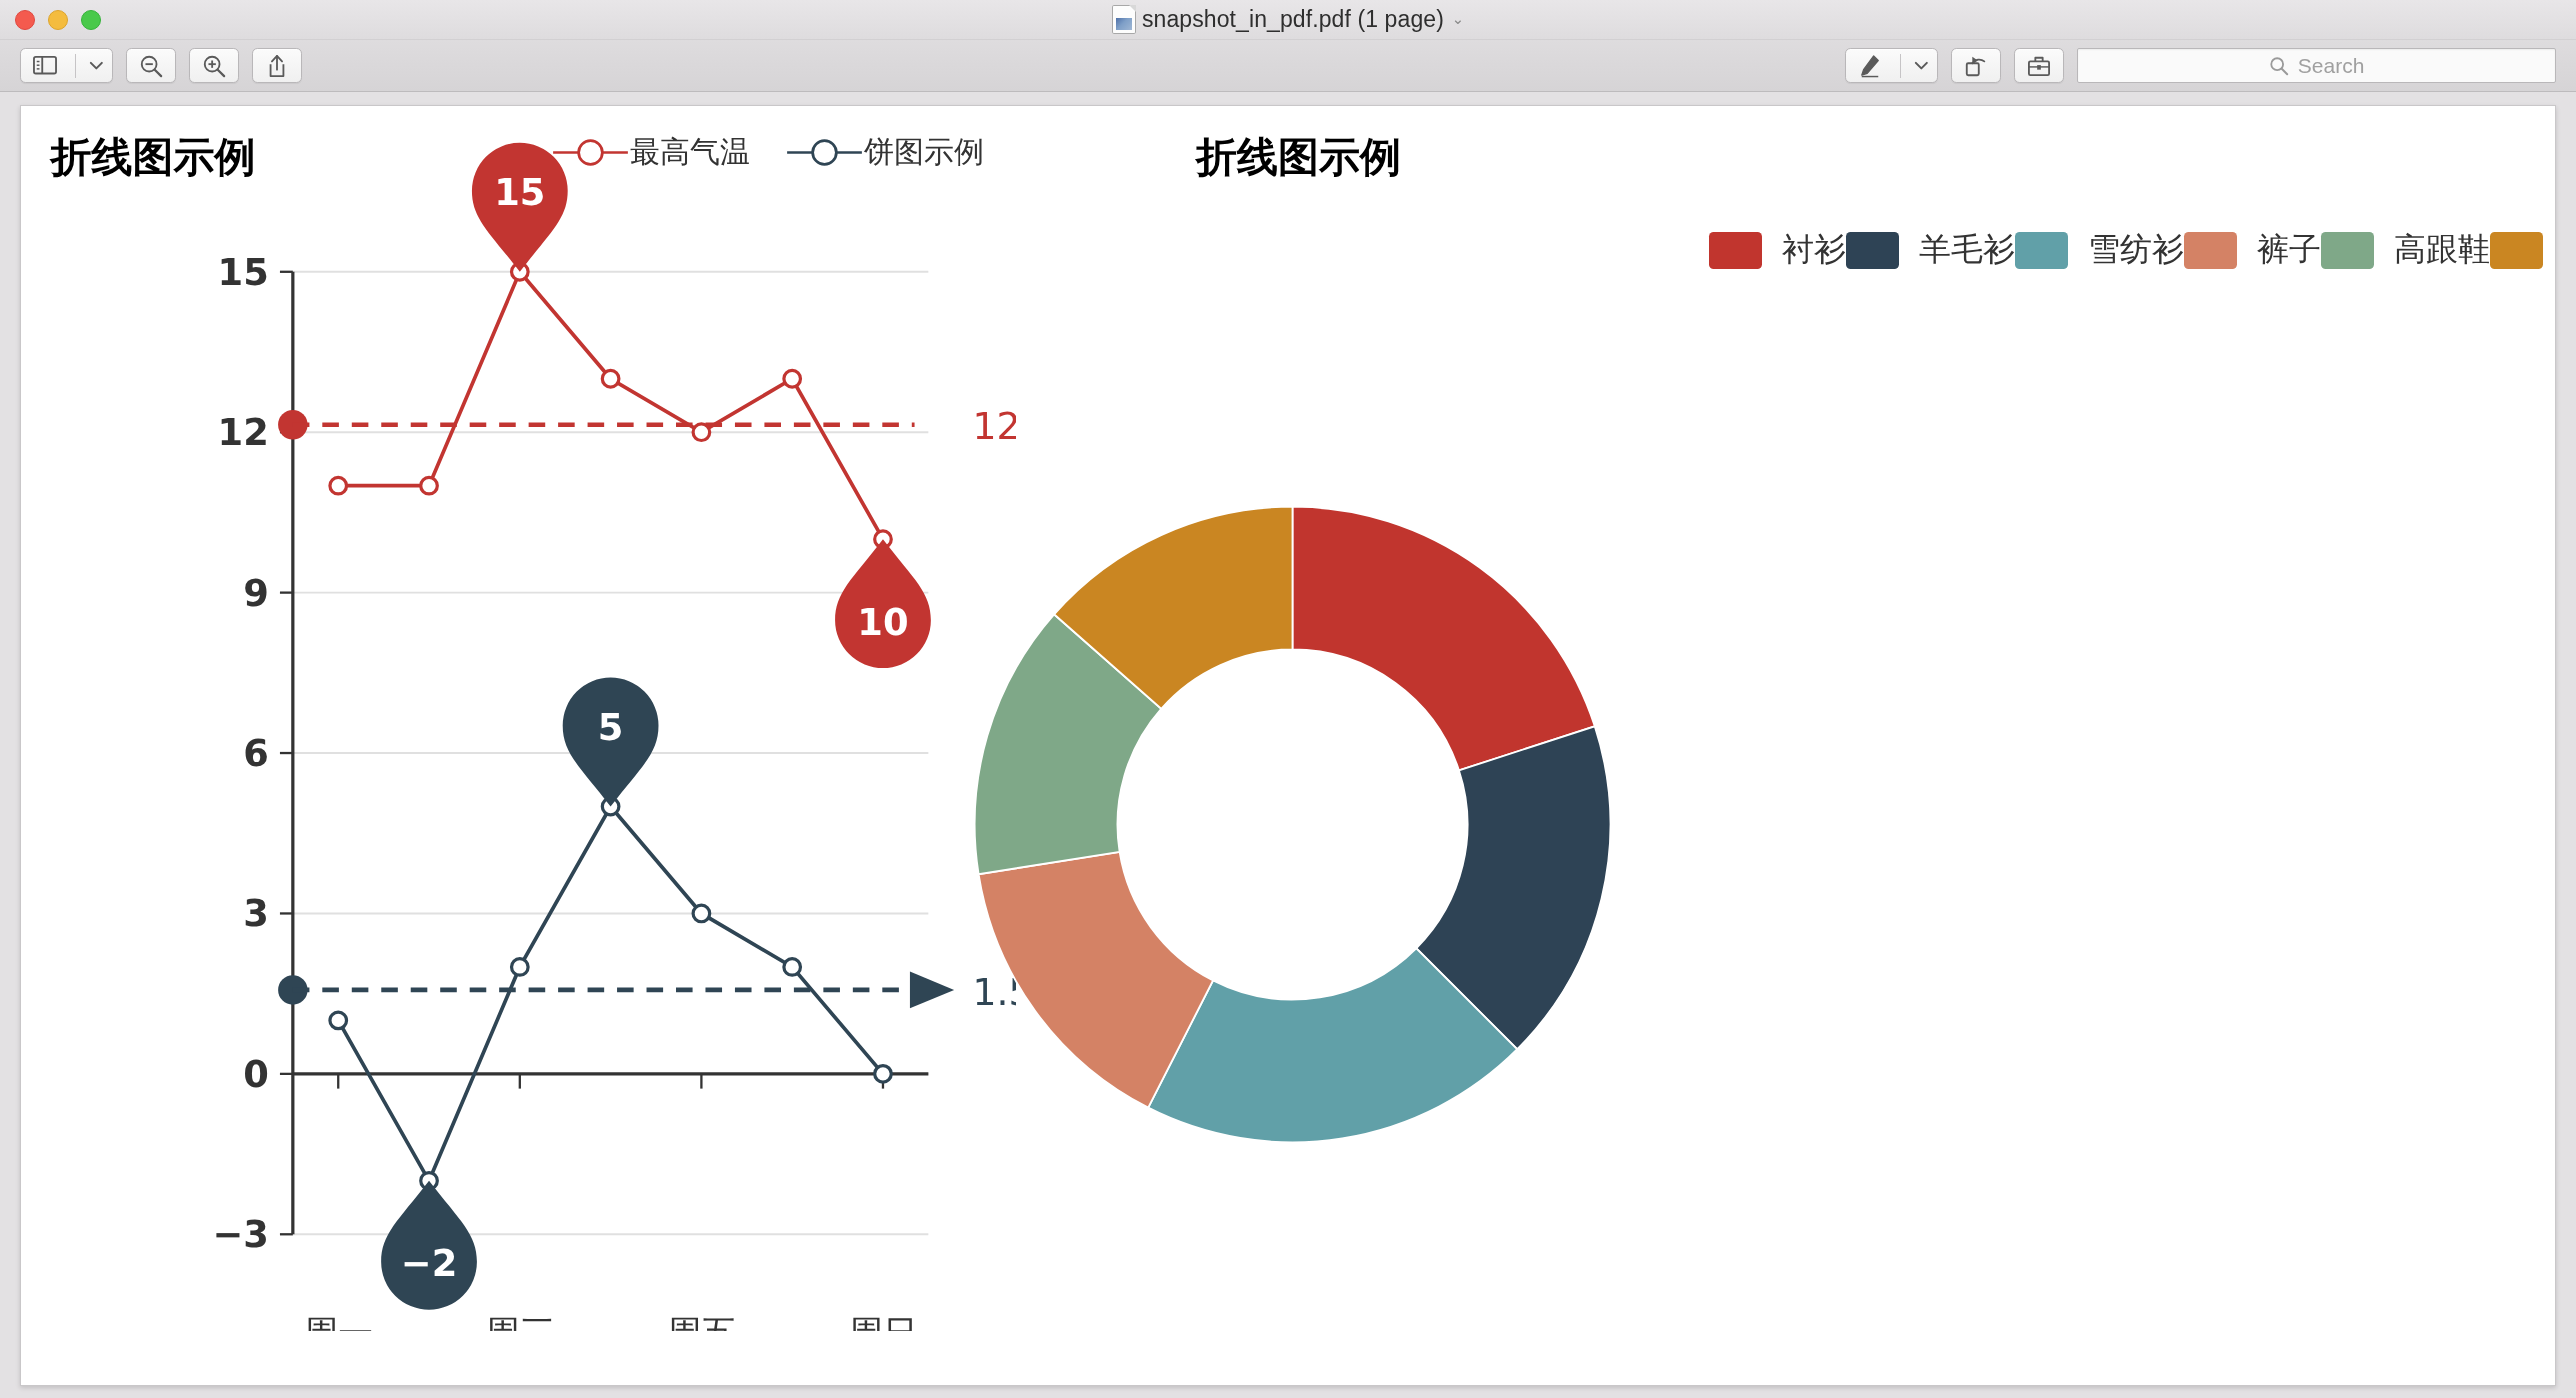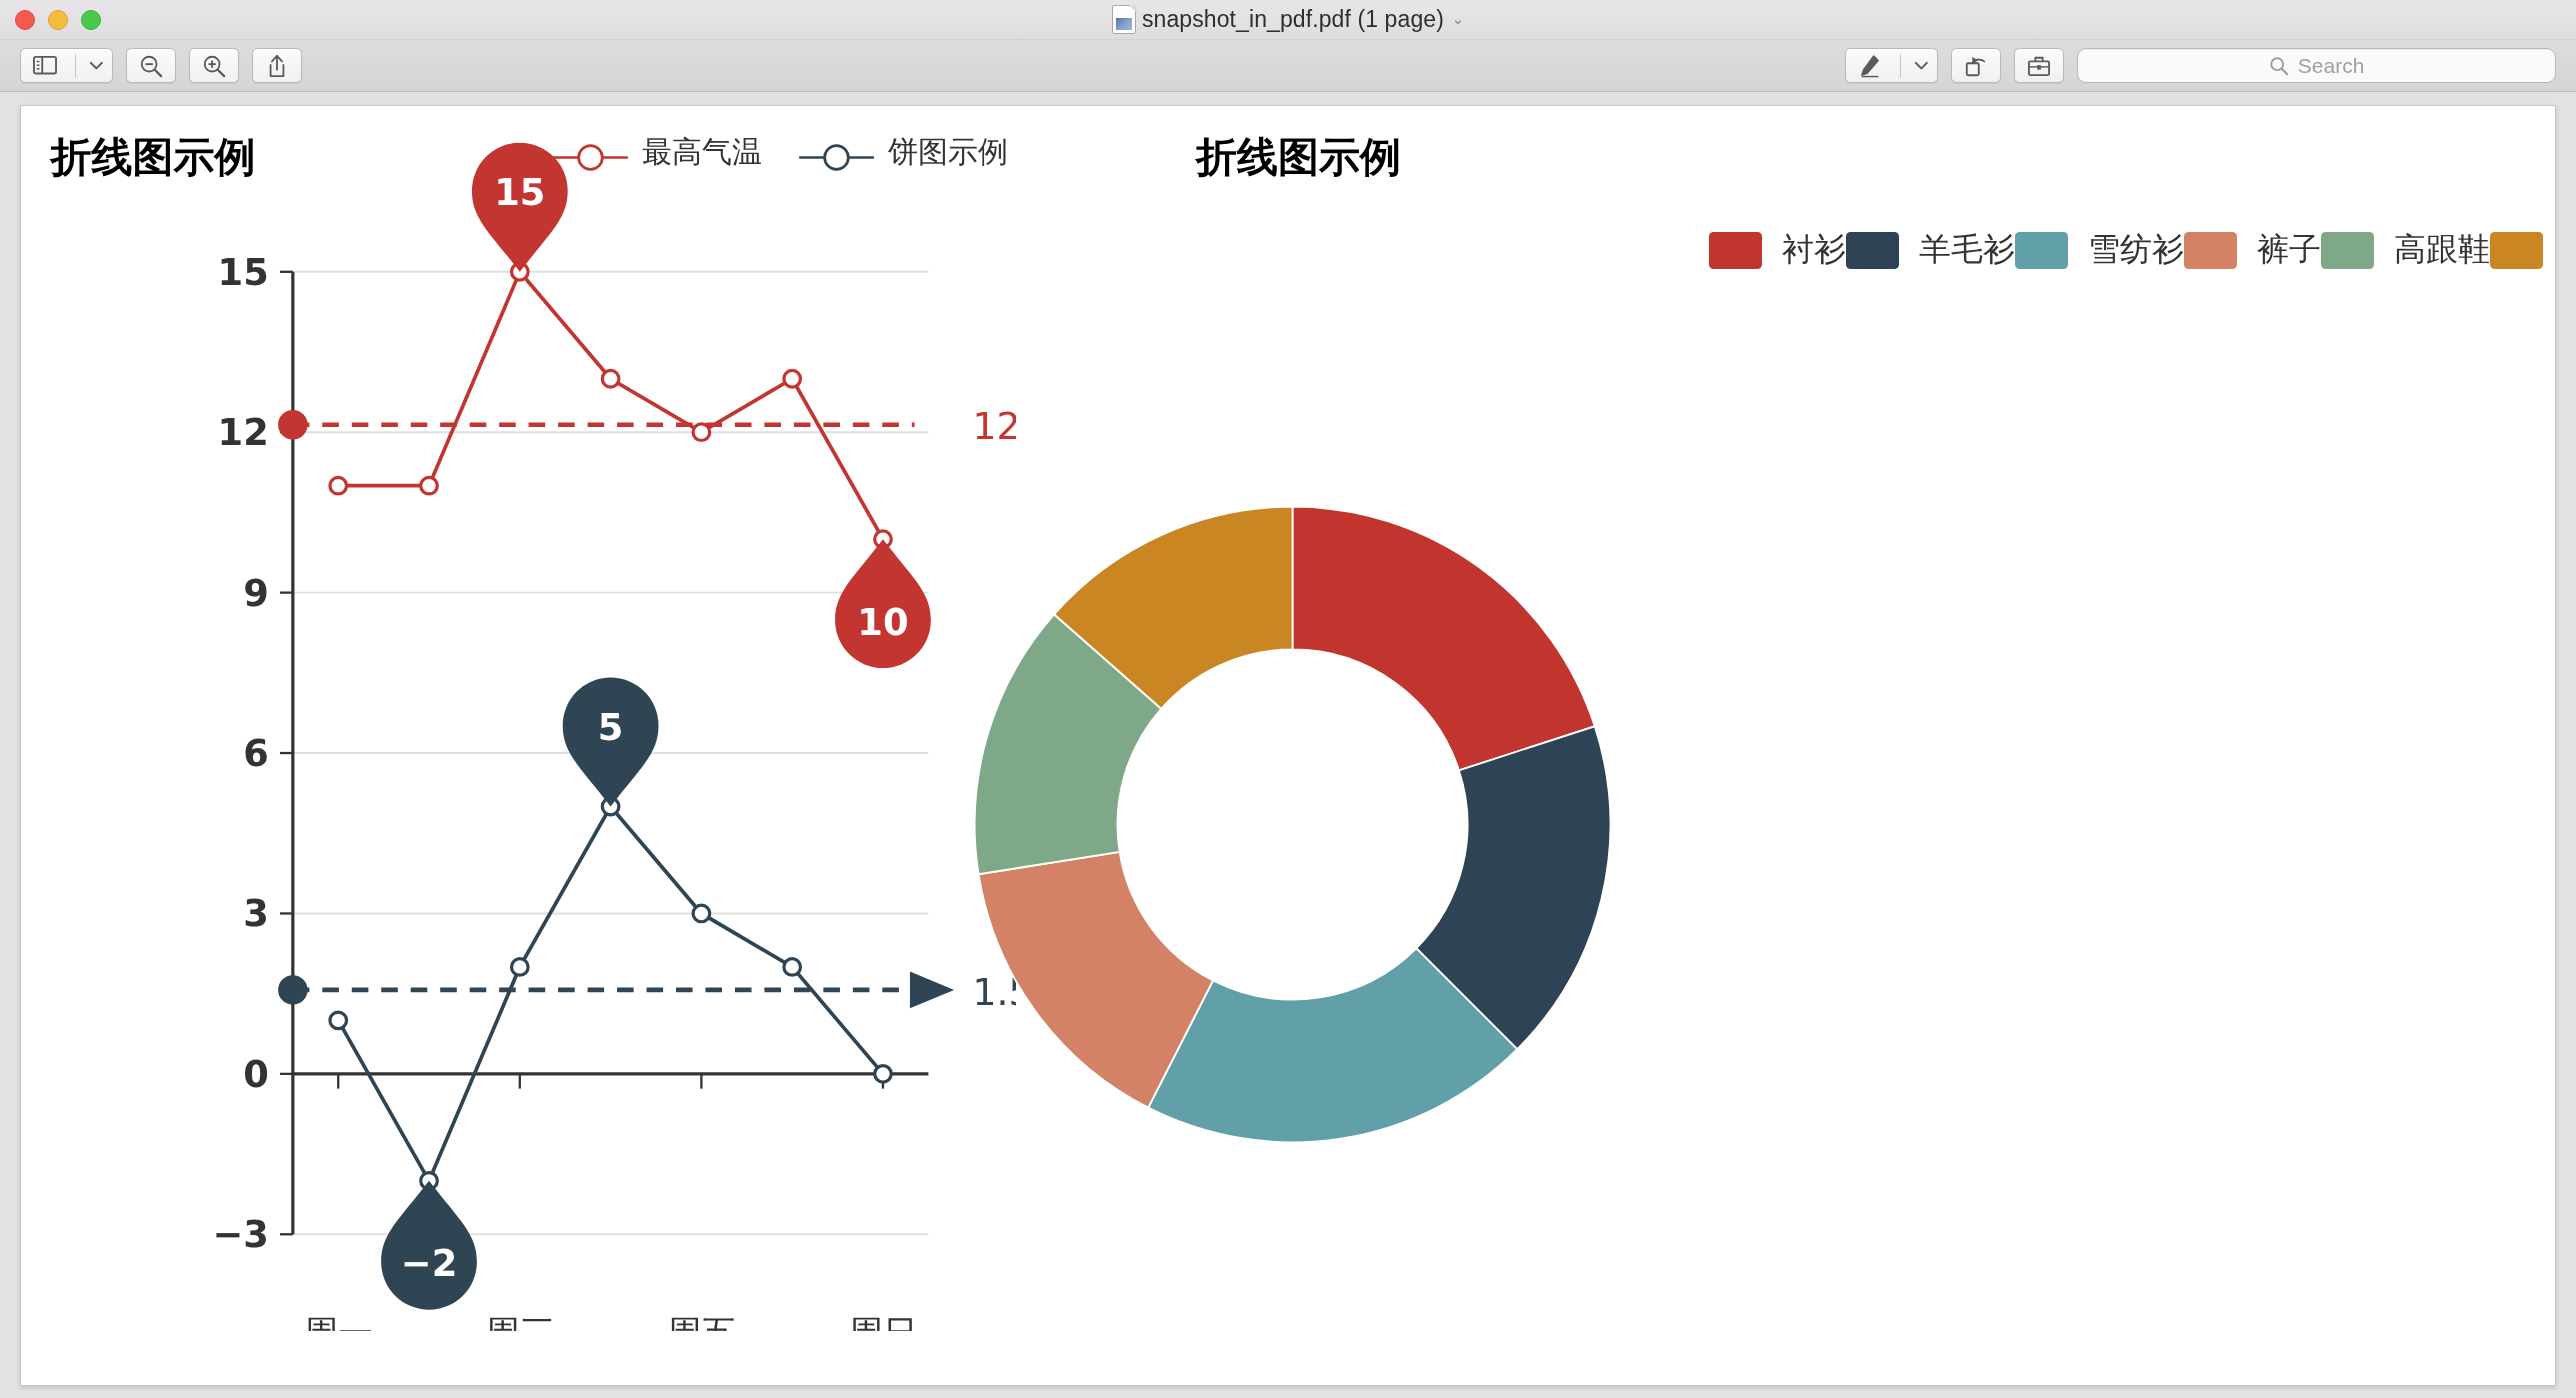--- a/index.html
+++ b/index.html
@@ -88,7 +88,7 @@
 
   .searchbox {
     width: 479px; height: 35px;
-    background: #fafafa; border: 0.9px solid #b9b7b9; border-radius: 9px;
+    background: #fafafa; border: 0.9px solid #b9b7b9; border-radius: 2px;
     display: flex; align-items: center; justify-content: center; gap: 9.2px;
     box-shadow: inset 0 0.9px 1.8px rgba(0,0,0,.06);
   }

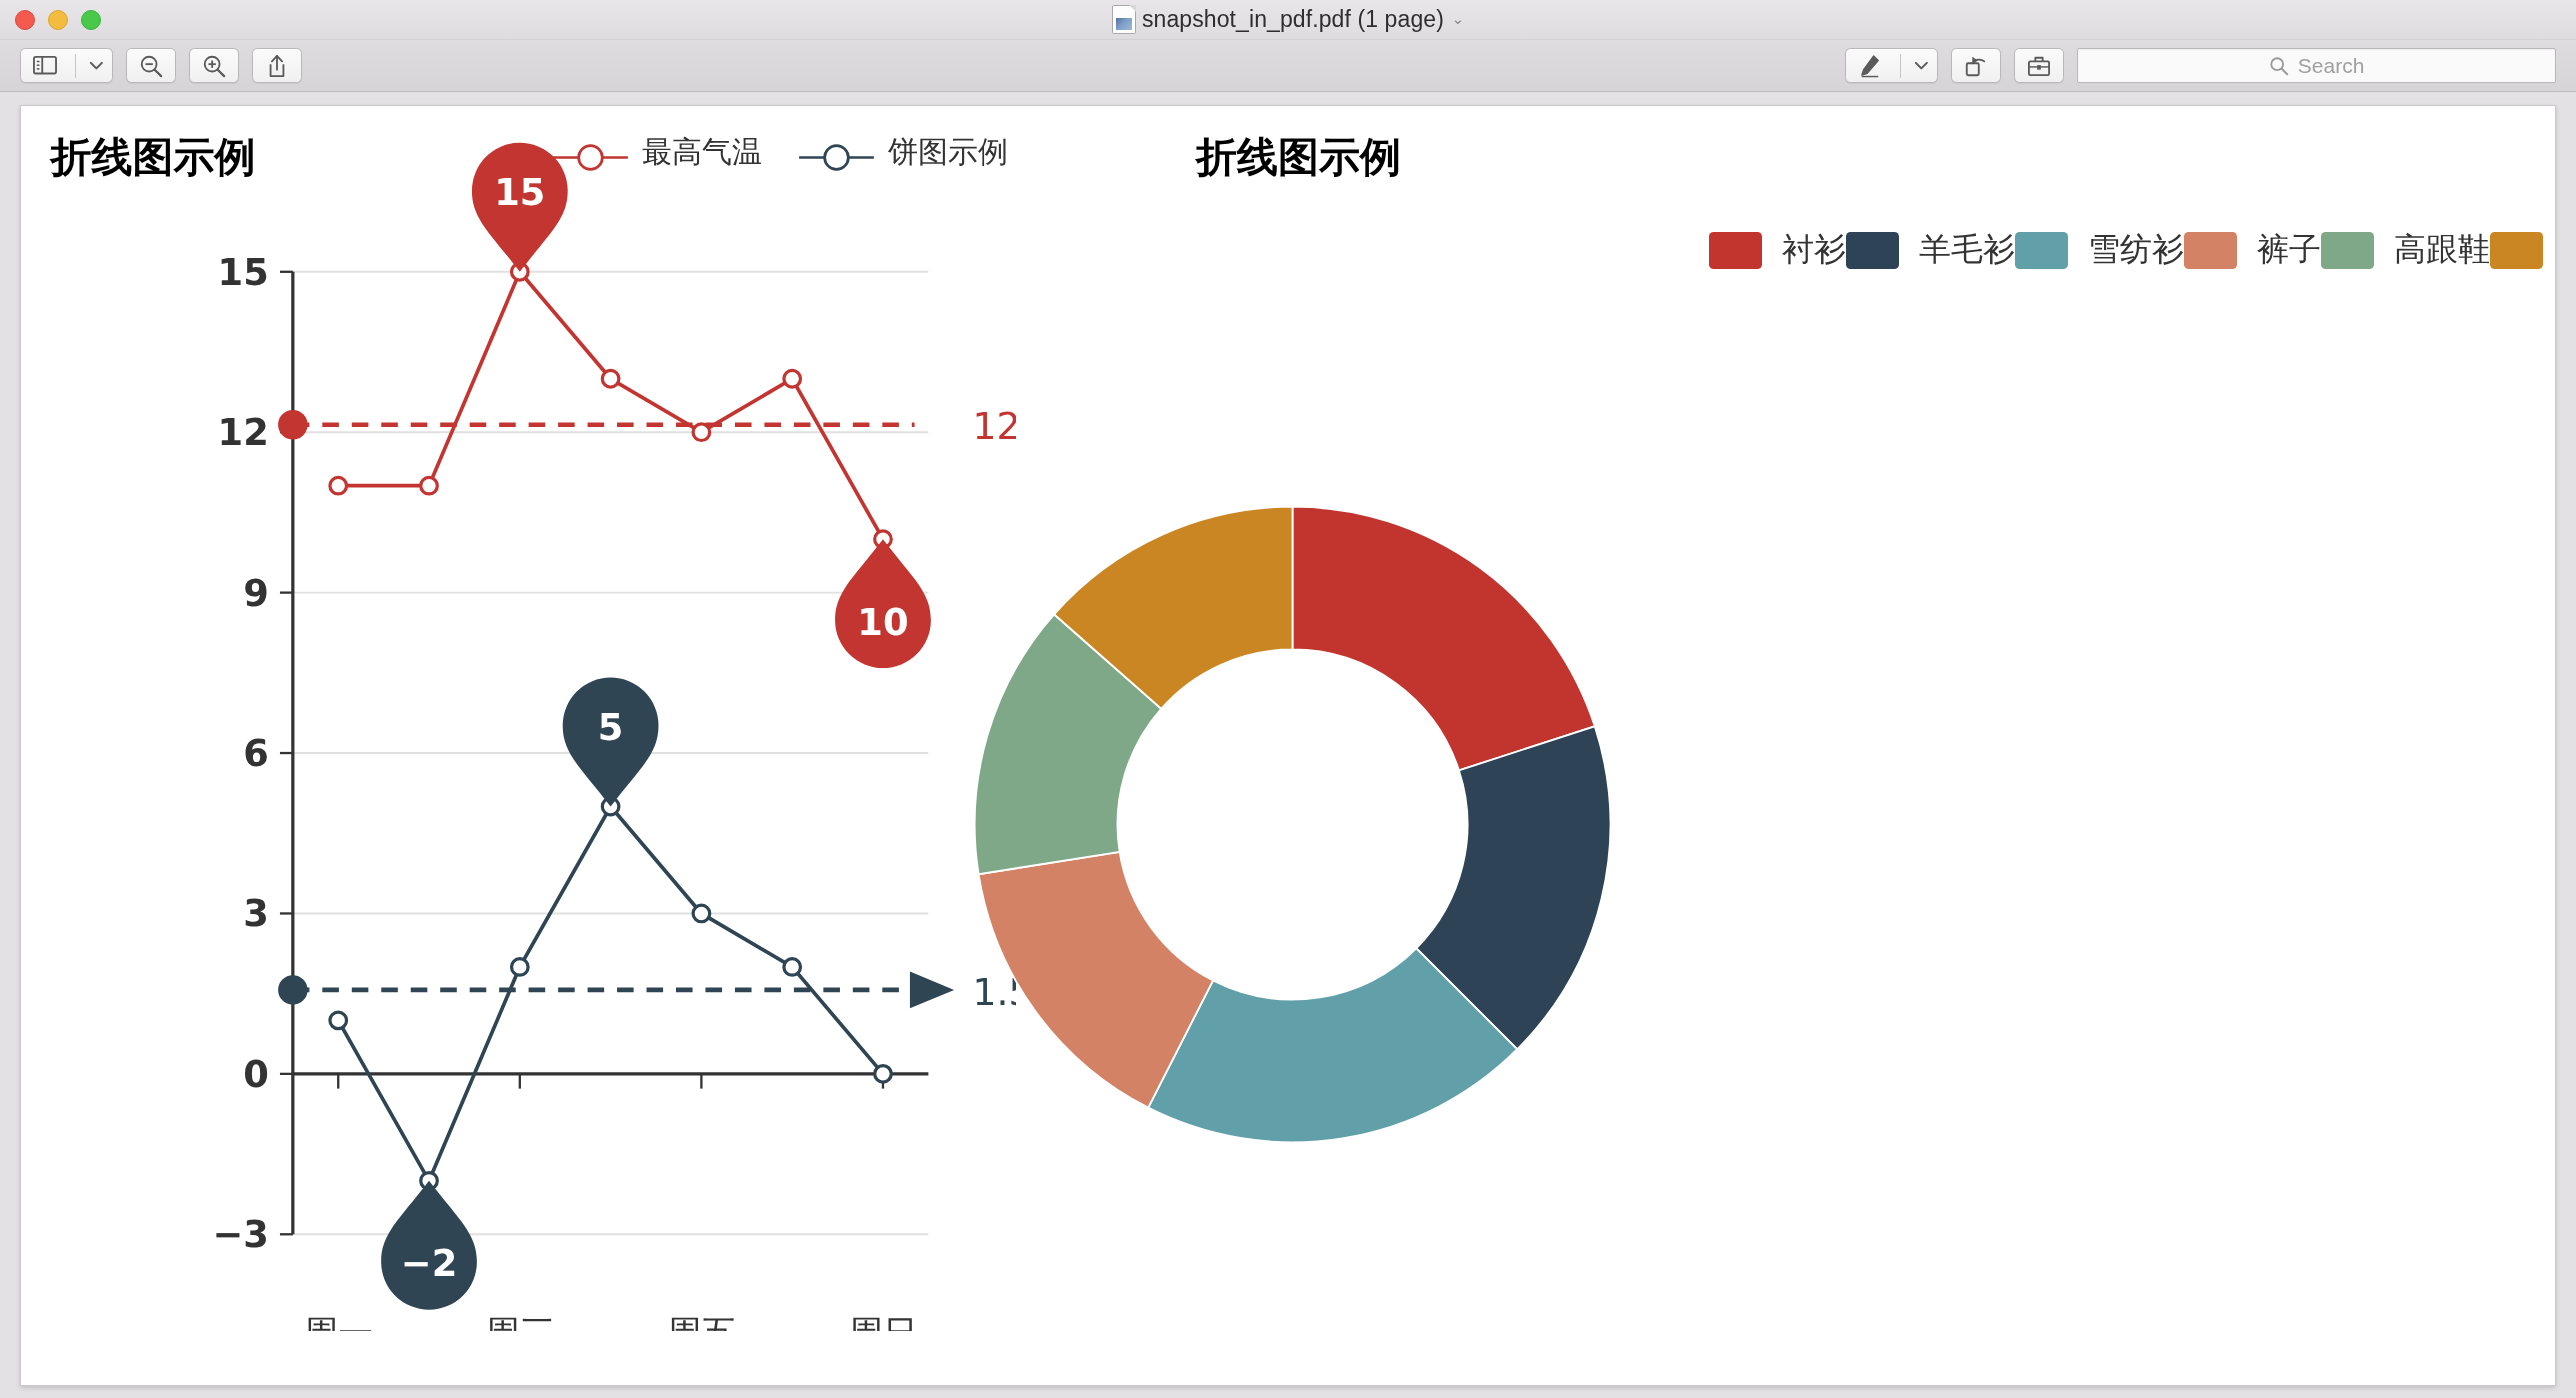--- a/index.html
+++ b/index.html
@@ -125,7 +125,7 @@
     position: absolute; left: 530px; top: 26px;
     display: flex; align-items: center; gap: 35px;
   }
-  .ll-item { display: flex; align-items: flex-end; gap: 12px; }
+  .ll-item { display: flex; align-items: center; }
   .ll-label {
     font-size: 30px; color: #333;
     font-family: "DejaVu Sans", "Liberation Sans", sans-serif;

